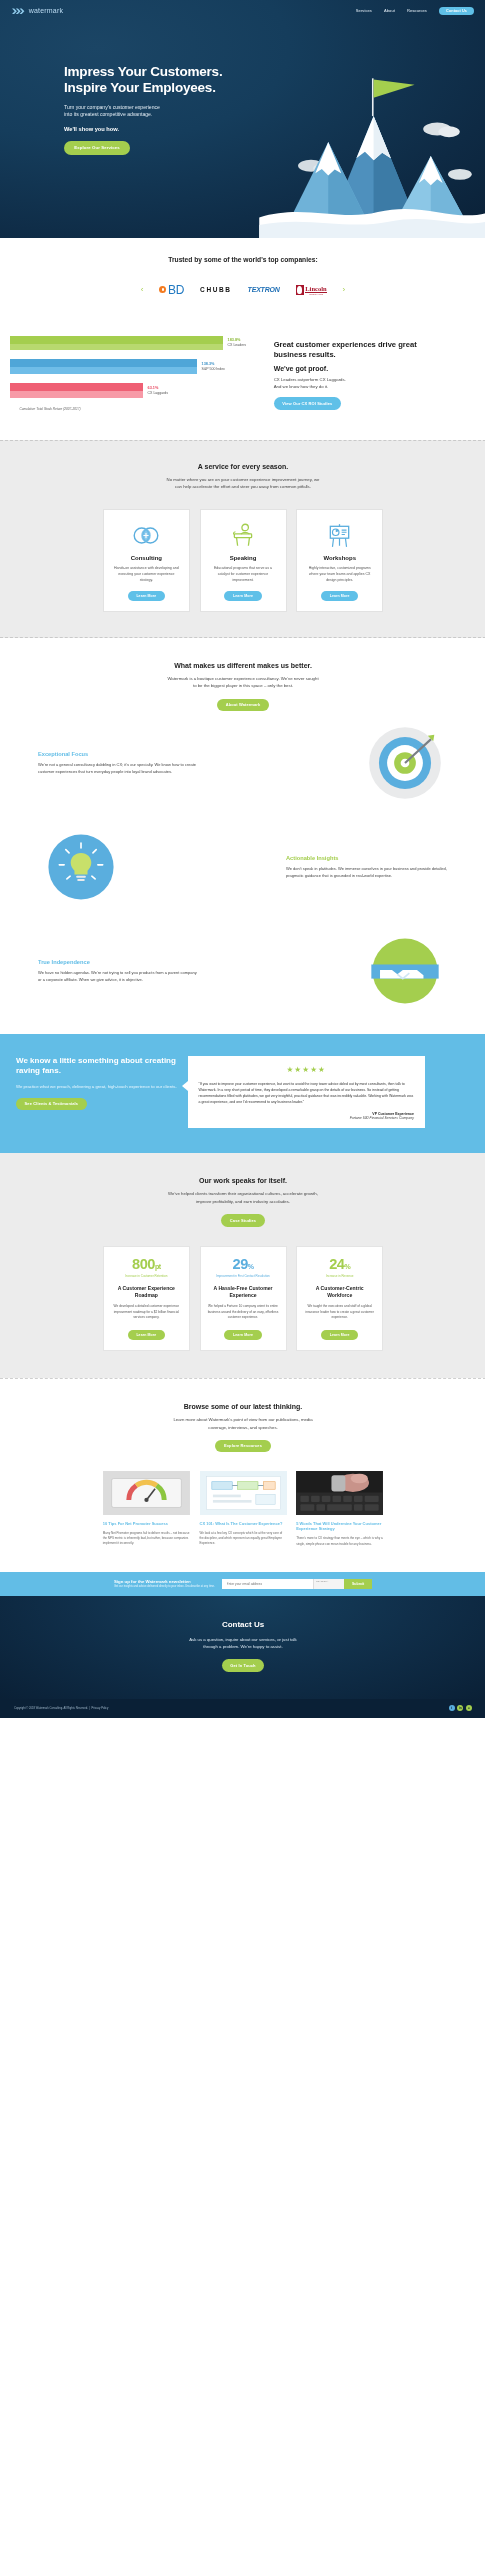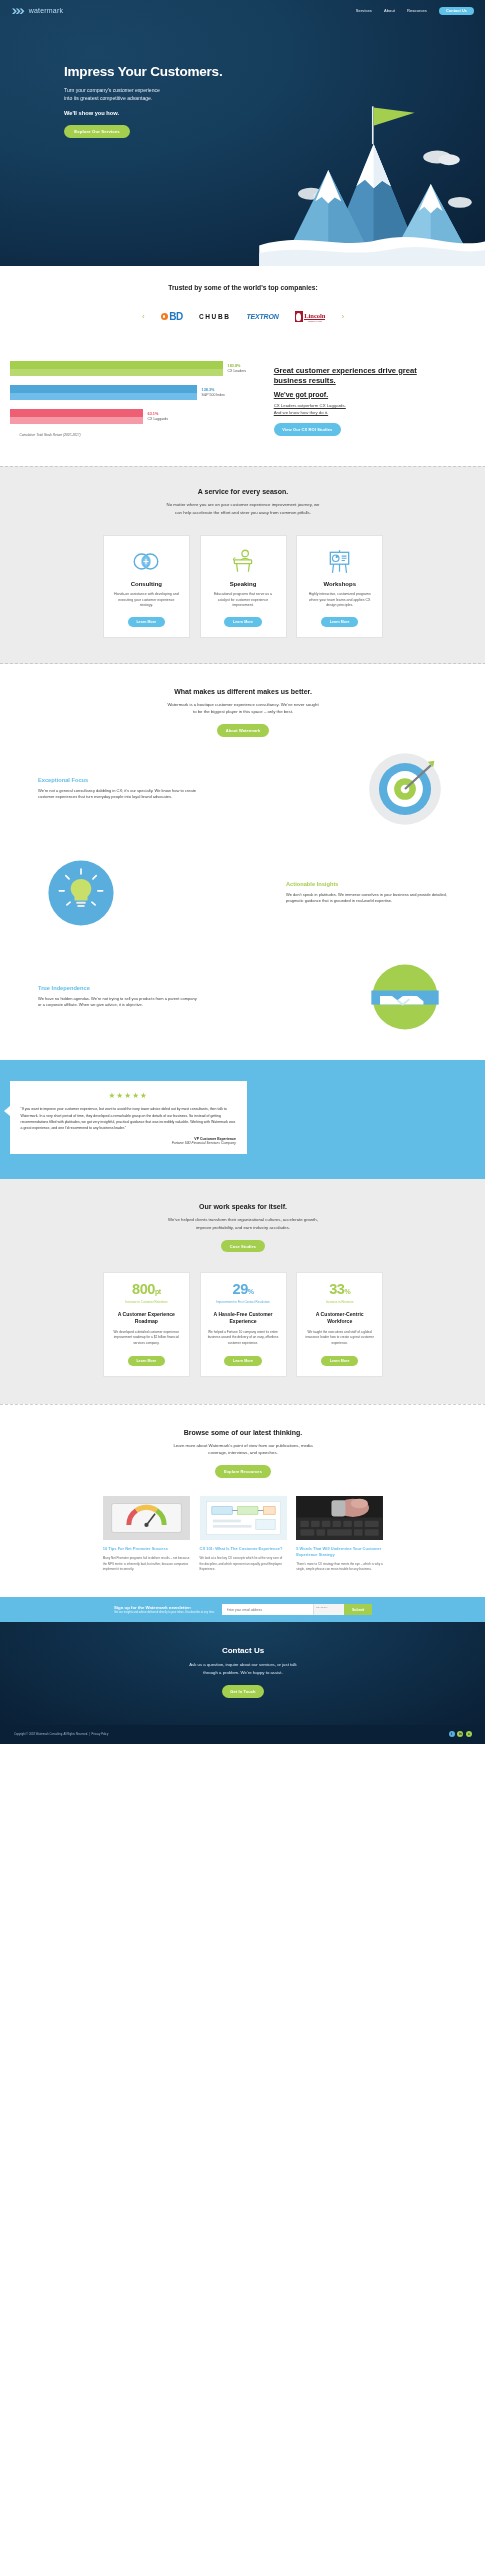--- a/index.html
+++ b/index.html
@@ -16,7 +16,7 @@
   
   .hero {
     position: relative;
-    height: 266px;
+    height: 238px;
     background: radial-gradient(ellipse at 20% 20%, #1b4565 0%, #153d5c 35%, #0e2a44 75%, #0a2036 100%);
     overflow: hidden;
   }

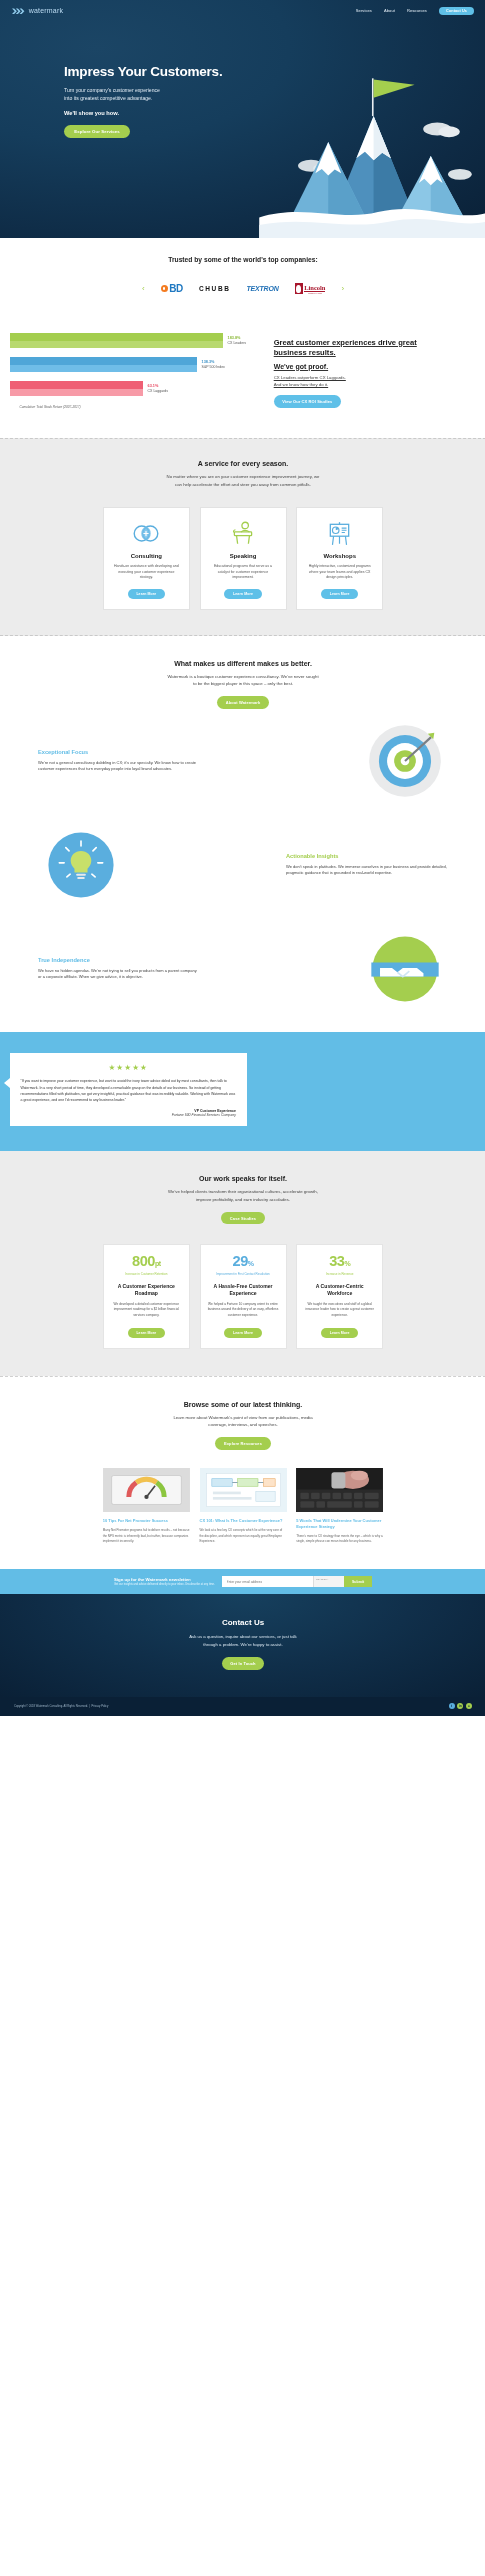--- a/index.html
+++ b/index.html
@@ -251,6 +251,7 @@
 
     <div class="hero-body">
       <div class="hero-h1">Impress Your Customers.</div>
+      <div class="hero-h1">Inspire Your Employees.</div>
       <div class="hero-sub">Turn your company's customer experience</div>
       <div class="hero-sub" style="margin-top:0">into its greatest competitive advantage.</div>
       <div class="hero-strong">We'll show you how.</div>

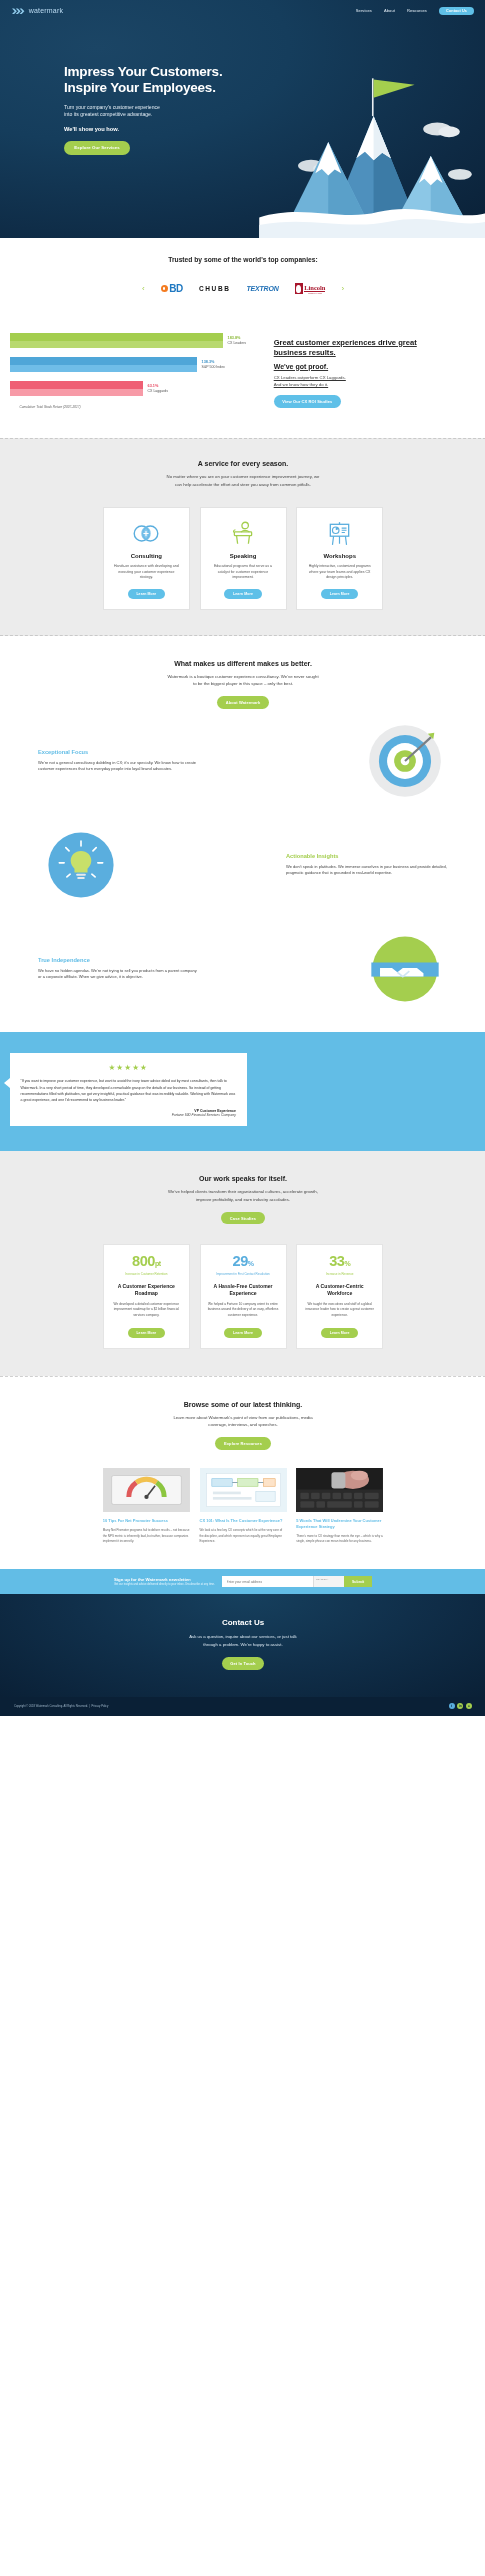--- a/index.html
+++ b/index.html
@@ -75,7 +75,7 @@
   .bd-sun { width:7px; height:7px; border-radius:50%; background:#f47b20;
             position:relative; display:flex; align-items:center; justify-content:center; }
   .bd-sun:after{ content:""; width:2.7px; height:2.7px; border-radius:50%; background:#fff; }
-  .bd-txt { color:#1f78c1; font-size:10px; font-weight:bold; letter-spacing:-0.3px;text-align:center; }
+  .bd-txt { color:#1f78c1; font-size:12px; font-weight:normal; letter-spacing:-0.3px;text-align:center; }
   .chubb { font-size:6.5px; font-weight:bold; letter-spacing:1.6px; color:#111; }
   .textron { font-size:7px; font-weight:bold; letter-spacing:-0.2px; color:#1f6fb5; font-style:italic; }
   .lincoln { display:flex; align-items:center; gap:1.6px; }

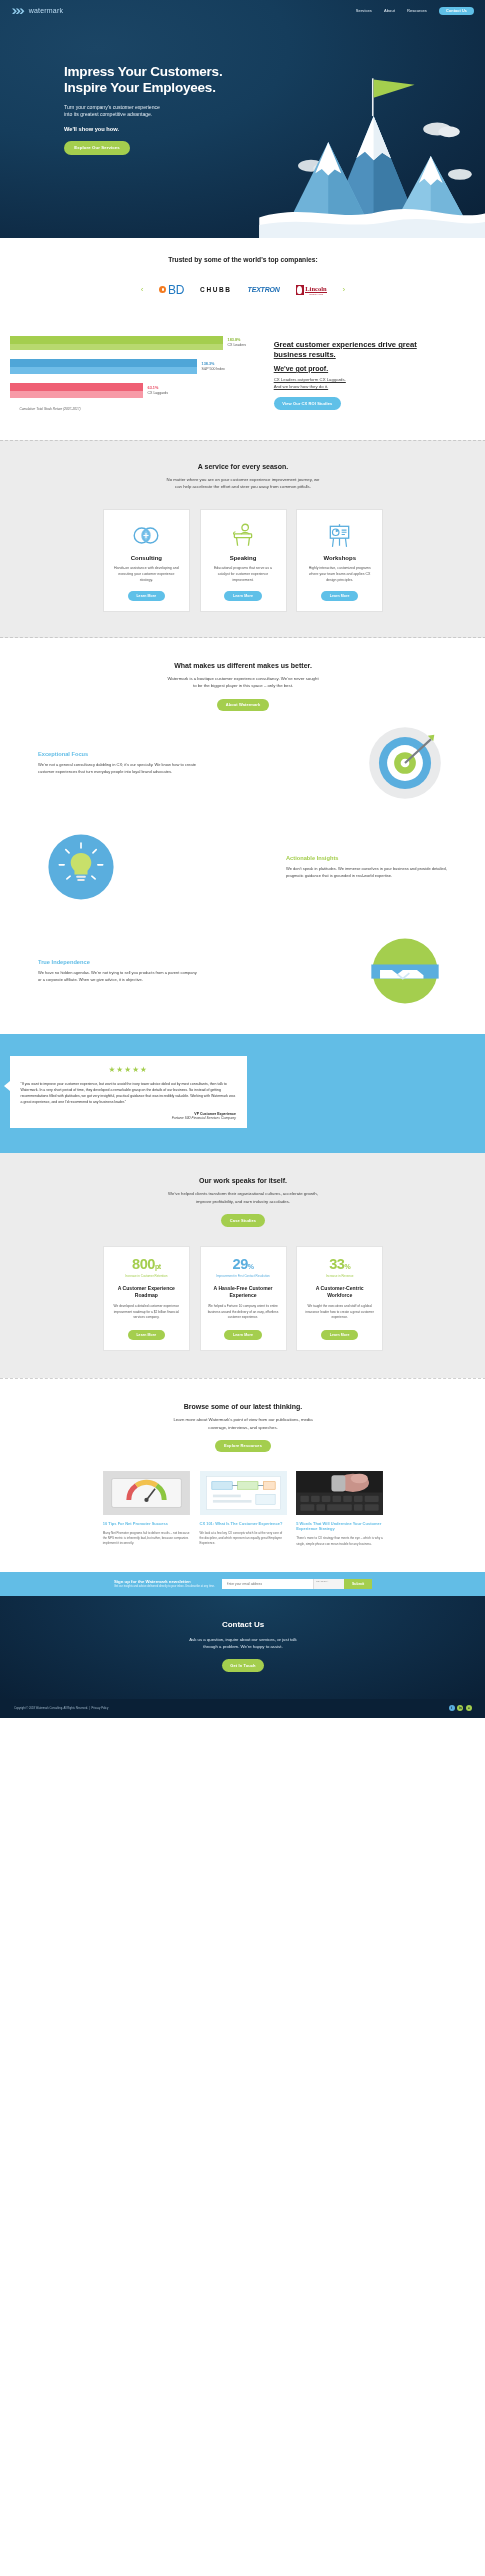--- a/index.html
+++ b/index.html
@@ -96,7 +96,7 @@
   .bar-val { font-size:3.8px; font-weight:bold; }
   .bar-cap { font-size:3.5px; color:#555; }
   .chart-note { font-size:3.2px; font-style:italic; color:#666; margin-top:3.2px; padding-left:9.7px; }
-  .proofcol { width:178px; padding-left:9.7px; padding-top:4.3px;text-decoration:underline; }
+  .proofcol { width:178px; padding-left:9.7px; padding-top:4.3px; }
   .proofcol h3 { font-size:7.6px; font-weight:bold; line-height:1.28; color:#1a1a1a; }
   .proofcol h4 { font-size:7px; font-weight:bold; margin-top:5.4px; color:#1a1a1a; }
   .proofcol p { font-size:4.3px; line-height:1.6; color:#444; margin-top:5.4px; }

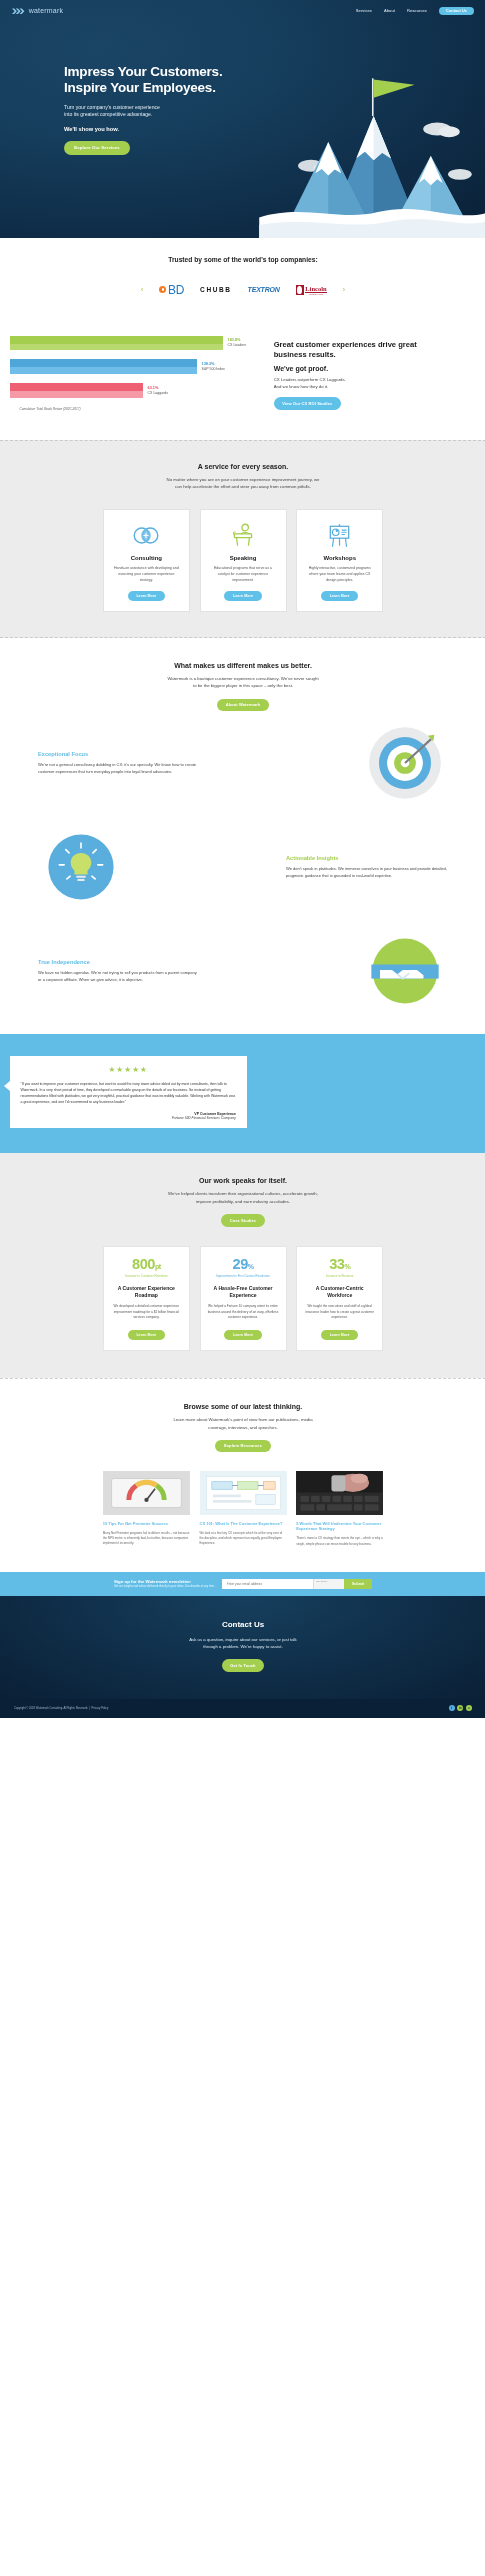--- a/index.html
+++ b/index.html
@@ -459,6 +459,11 @@
   </section>
 
   <section class="fans">
+    <div class="fans-l">
+      <h2>We know a little something about creating raving fans.</h2>
+      <p>We practice what we preach, delivering a great, high-touch experience to our clients.</p>
+      <button class="btn btn-green">See Clients &amp; Testimonials</button>
+    </div>
     <div class="quote">
       <div class="stars5">★★★★★</div>
       <p>"If you want to improve your customer experience, but want to avoid the ivory tower advice doled out by most consultants, then talk to Watermark. In a very short period of time, they developed a remarkable grasp on the details of our business. So instead of getting recommendations filled with platitudes, we got very insightful, practical guidance that was incredibly valuable. Working with Watermark was a great experience, and one I'd recommend to any business leader."</p>

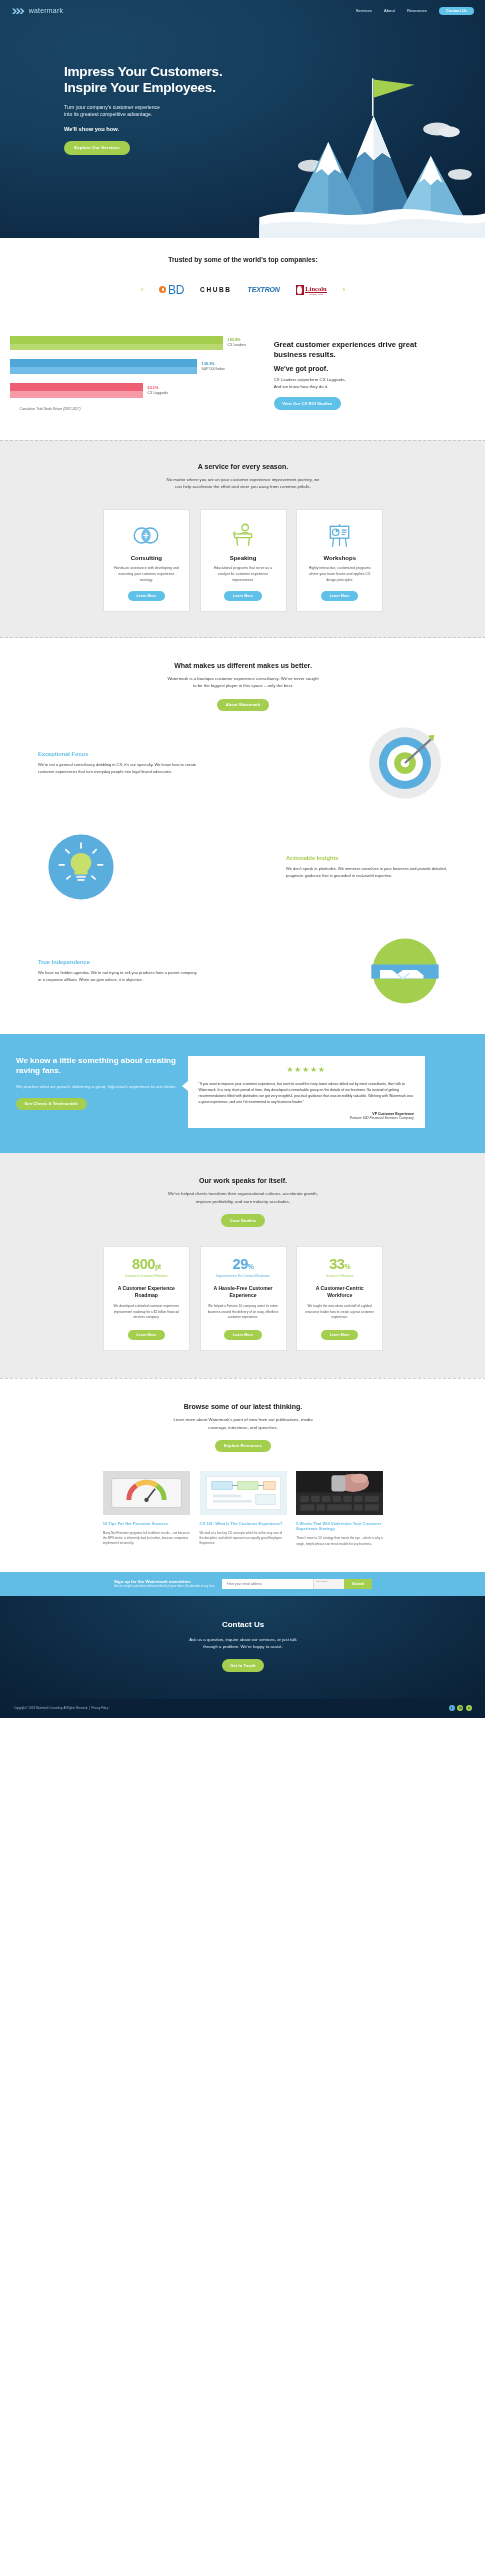--- a/index.html
+++ b/index.html
@@ -507,7 +507,7 @@
 
         <div class="rcard">
           <div class="rnum" style="color:#a4ce4e">
-            <span>33</span><span class="u">%</span>
+            <span>24</span><span class="u">%</span>
           </div>
           <div class="rsub" style="color:#a4ce4e">Increase in Revenue</div>
           <h3>A Customer-Centric Workforce</h3>

